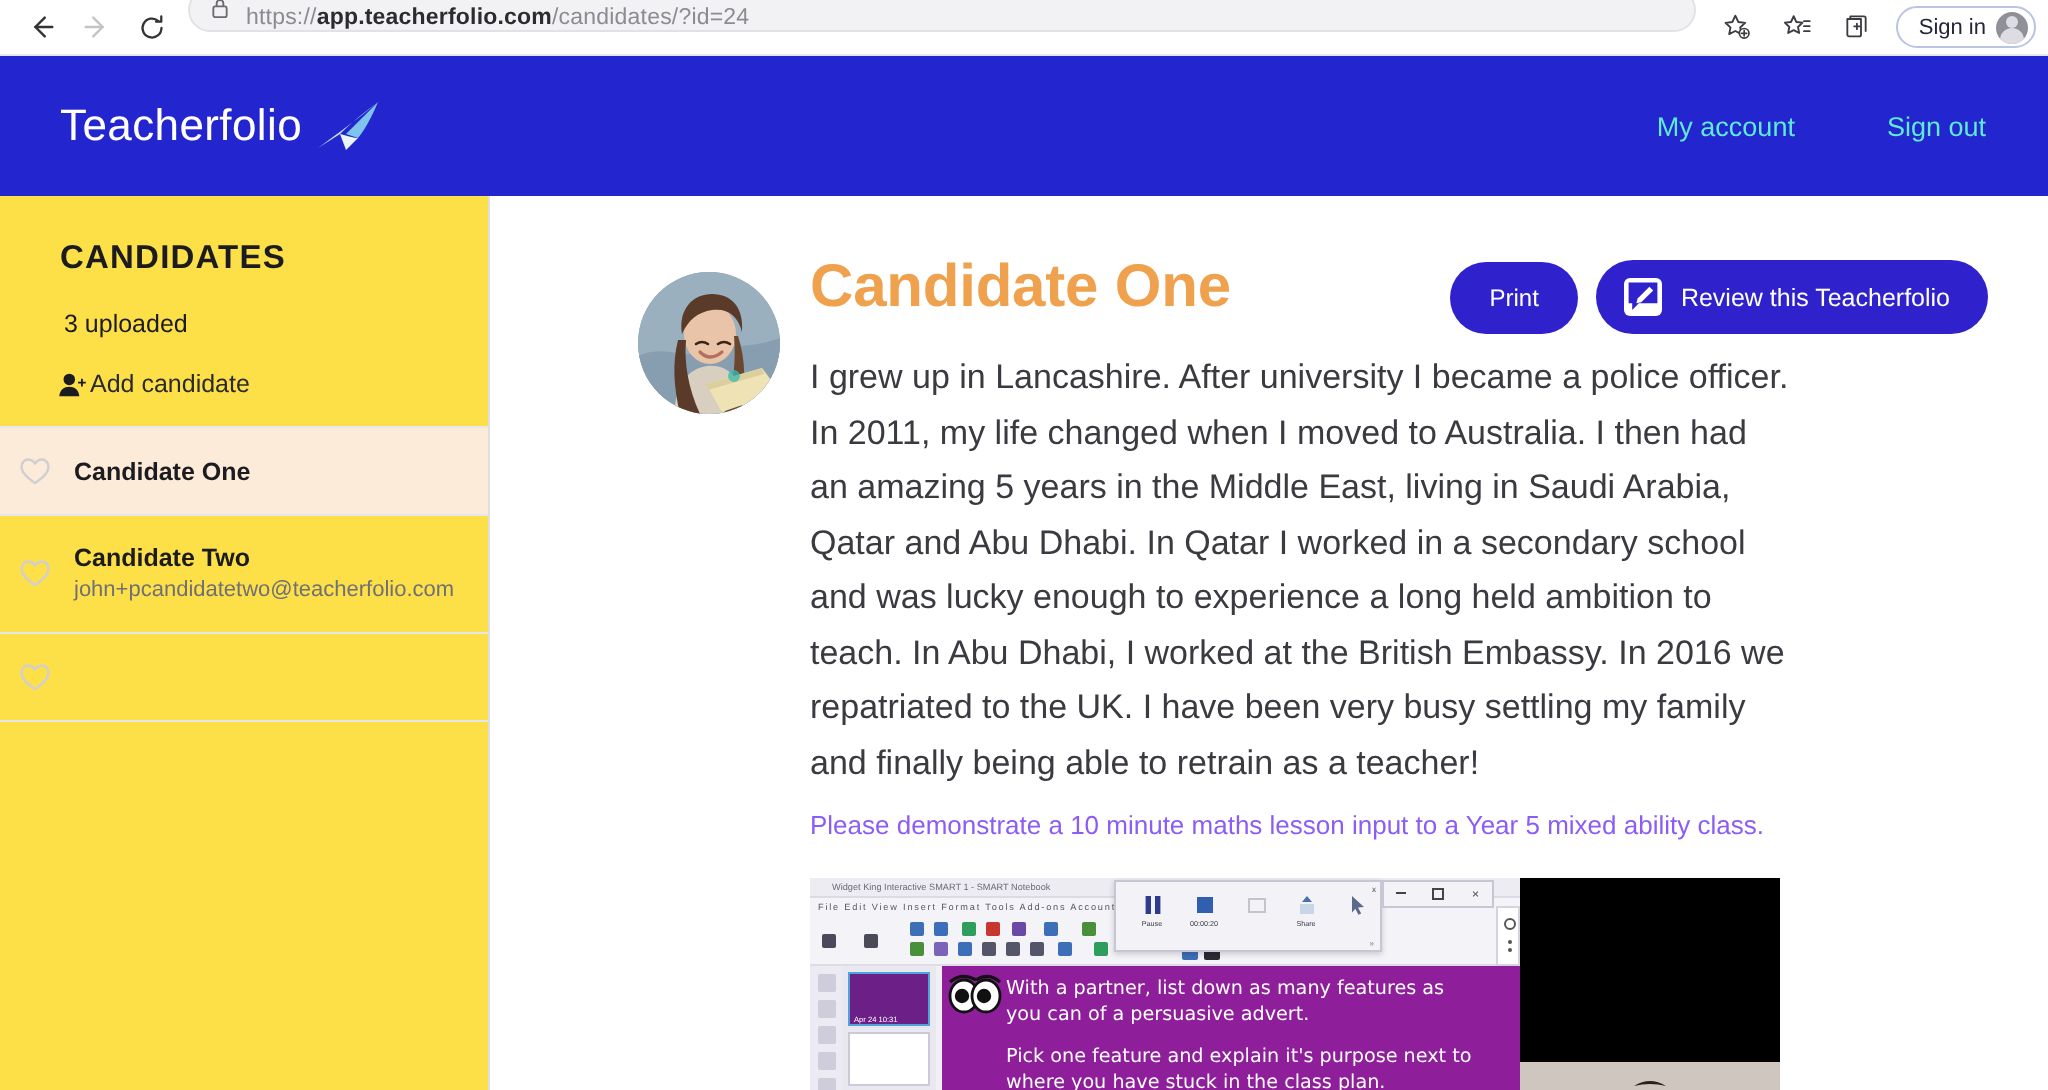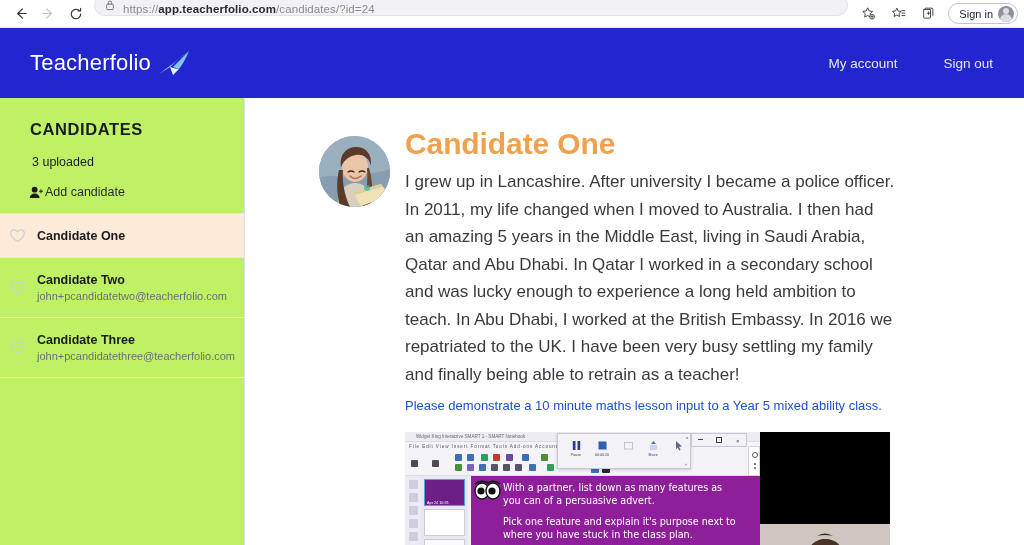--- a/index.html
+++ b/index.html
@@ -98,7 +98,7 @@
   .brand-mark { width: 34px; height: 30px; display: block; }
   .header-nav { display: flex; align-items: center; gap: 46px; }
   .header-link {
-    color: #e5e5e5;
+    color: #5eead4;
     font-size: 13.5px;
     text-decoration: none;
   }

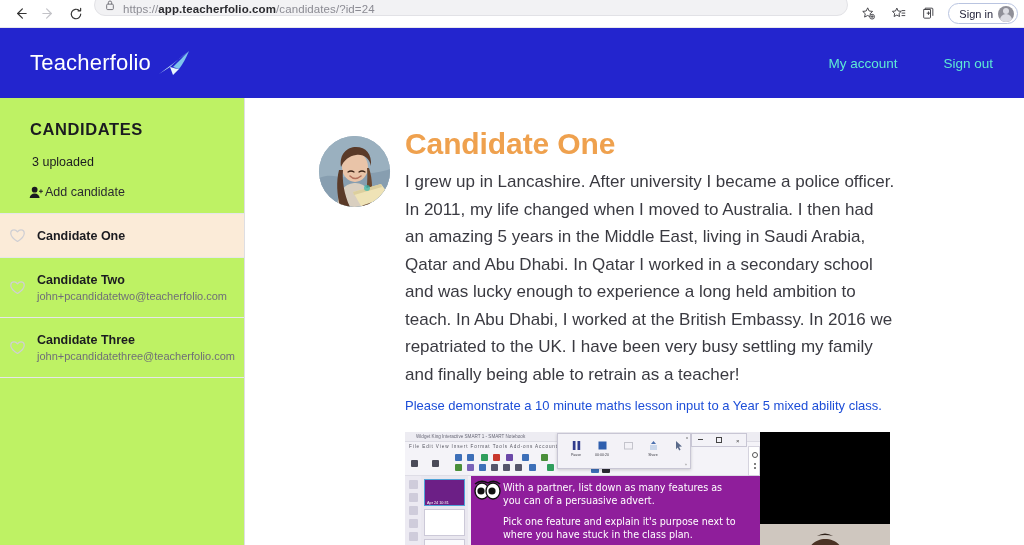--- a/index.html
+++ b/index.html
@@ -110,7 +110,7 @@
     width: 245px;
     flex: 0 0 245px;
     border-right: 1px solid #dedee3;
-    background: #bef264;
+    background: #fde047;
     overflow: hidden;
   }
   .sidebar-title {

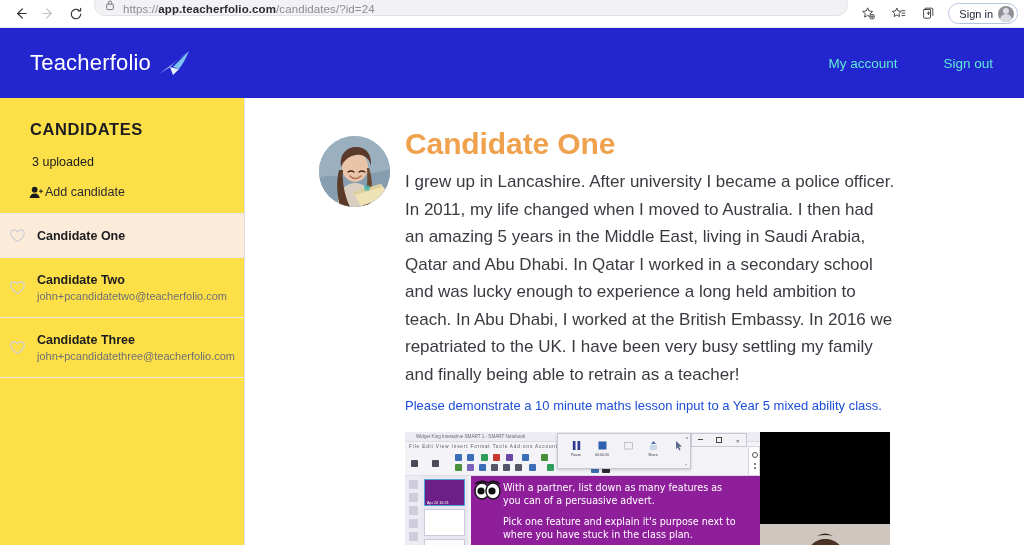--- a/index.html
+++ b/index.html
@@ -464,6 +464,18 @@
       <div class="profile-body">
         <div class="title-row">
           <div class="cand-title">Candidate One</div>
+          <div class="actions">
+            <button class="btn btn-print">Print</button>
+            <button class="btn btn-review">
+              <span class="review-icon">
+                <svg width="19" height="19" viewBox="0 0 19 19">
+                  <path d="M2.3 2.3 H16.7 V12.6 H7.4 L4.1 16 V12.6 H2.3 Z" fill="#2f22cc"></path>
+                  <path d="M12.7 4.4 L14.6 6.3 L8.6 12.1 L6.2 12.6 L6.8 10.3 Z" fill="#ffffff"></path>
+                </svg>
+              </span>
+              <span>Review this Teacherfolio</span>
+            </button>
+          </div>
         </div>
 
         <div class="bio-text">I grew up in Lancashire. After university I became a police officer. In 2011, my life changed when I moved to Australia. I then had an amazing 5 years in the Middle East, living in Saudi Arabia, Qatar and Abu Dhabi. In Qatar I worked in a secondary school and was lucky enough to experience a long held ambition to teach. In Abu Dhabi, I worked at the British Embassy. In 2016 we repatriated to the UK. I have been very busy settling my family and finally being able to retrain as a teacher!</div>

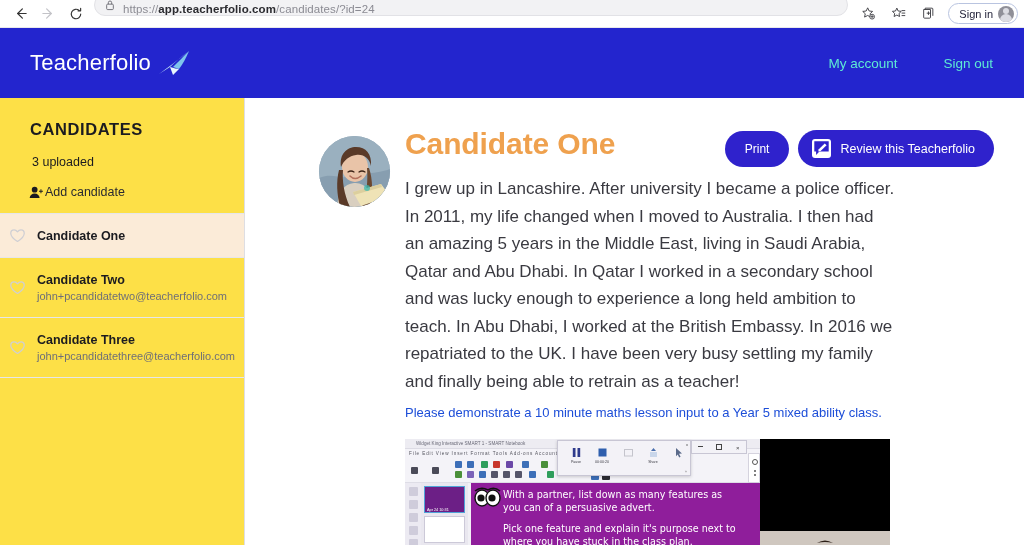--- a/index.html
+++ b/index.html
@@ -430,10 +430,6 @@
         <svg width="19" height="19" viewBox="0 0 20 20" fill="none" stroke="currentColor" stroke-width="1.3">
           <path d="M10 16.3 C10 16.3 2.9 12.1 2.9 7.7 C2.9 5.5 4.5 4 6.4 4 C7.9 4 9.2 4.9 10 6.1 C10.8 4.9 12.1 4 13.6 4 C15.5 4 17.1 5.5 17.1 7.7 C17.1 12.1 10 16.3 10 16.3 Z" stroke-linejoin="round"></path>
         </svg>
-      </span>
-      <span class="cand-text">
-        <span class="cand-name">Candidate Three</span>
-        <span class="cand-email" style="display:block">john+pcandidatethree@teacherfolio.com</span>
       </span>
     </div>
 

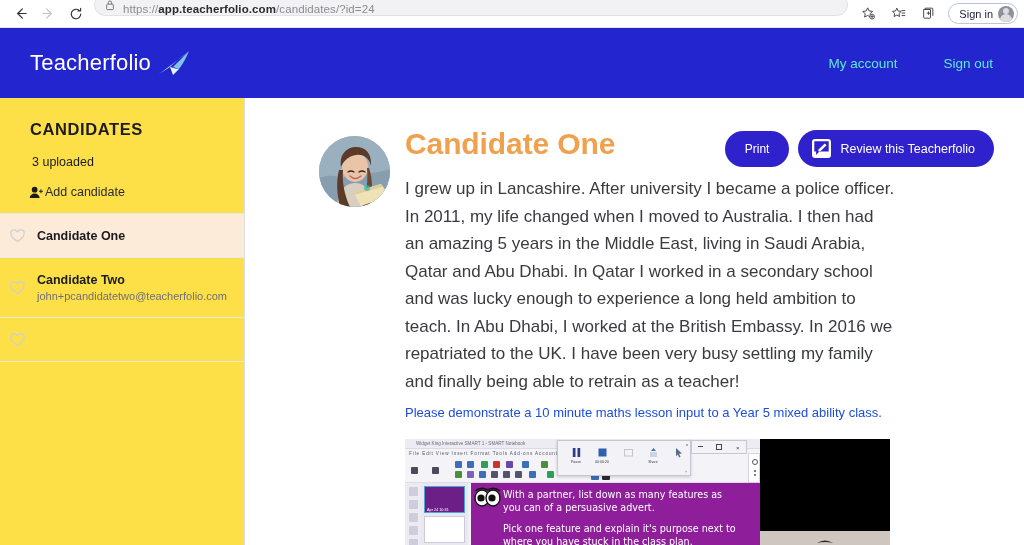--- a/index.html
+++ b/index.html
@@ -242,7 +242,7 @@
   }
   .video-sub {
     font-size: 13px;
-    color: #1d4ed8;
+    color: #8b5cf6;
     margin-top: 10px;
   }
 

